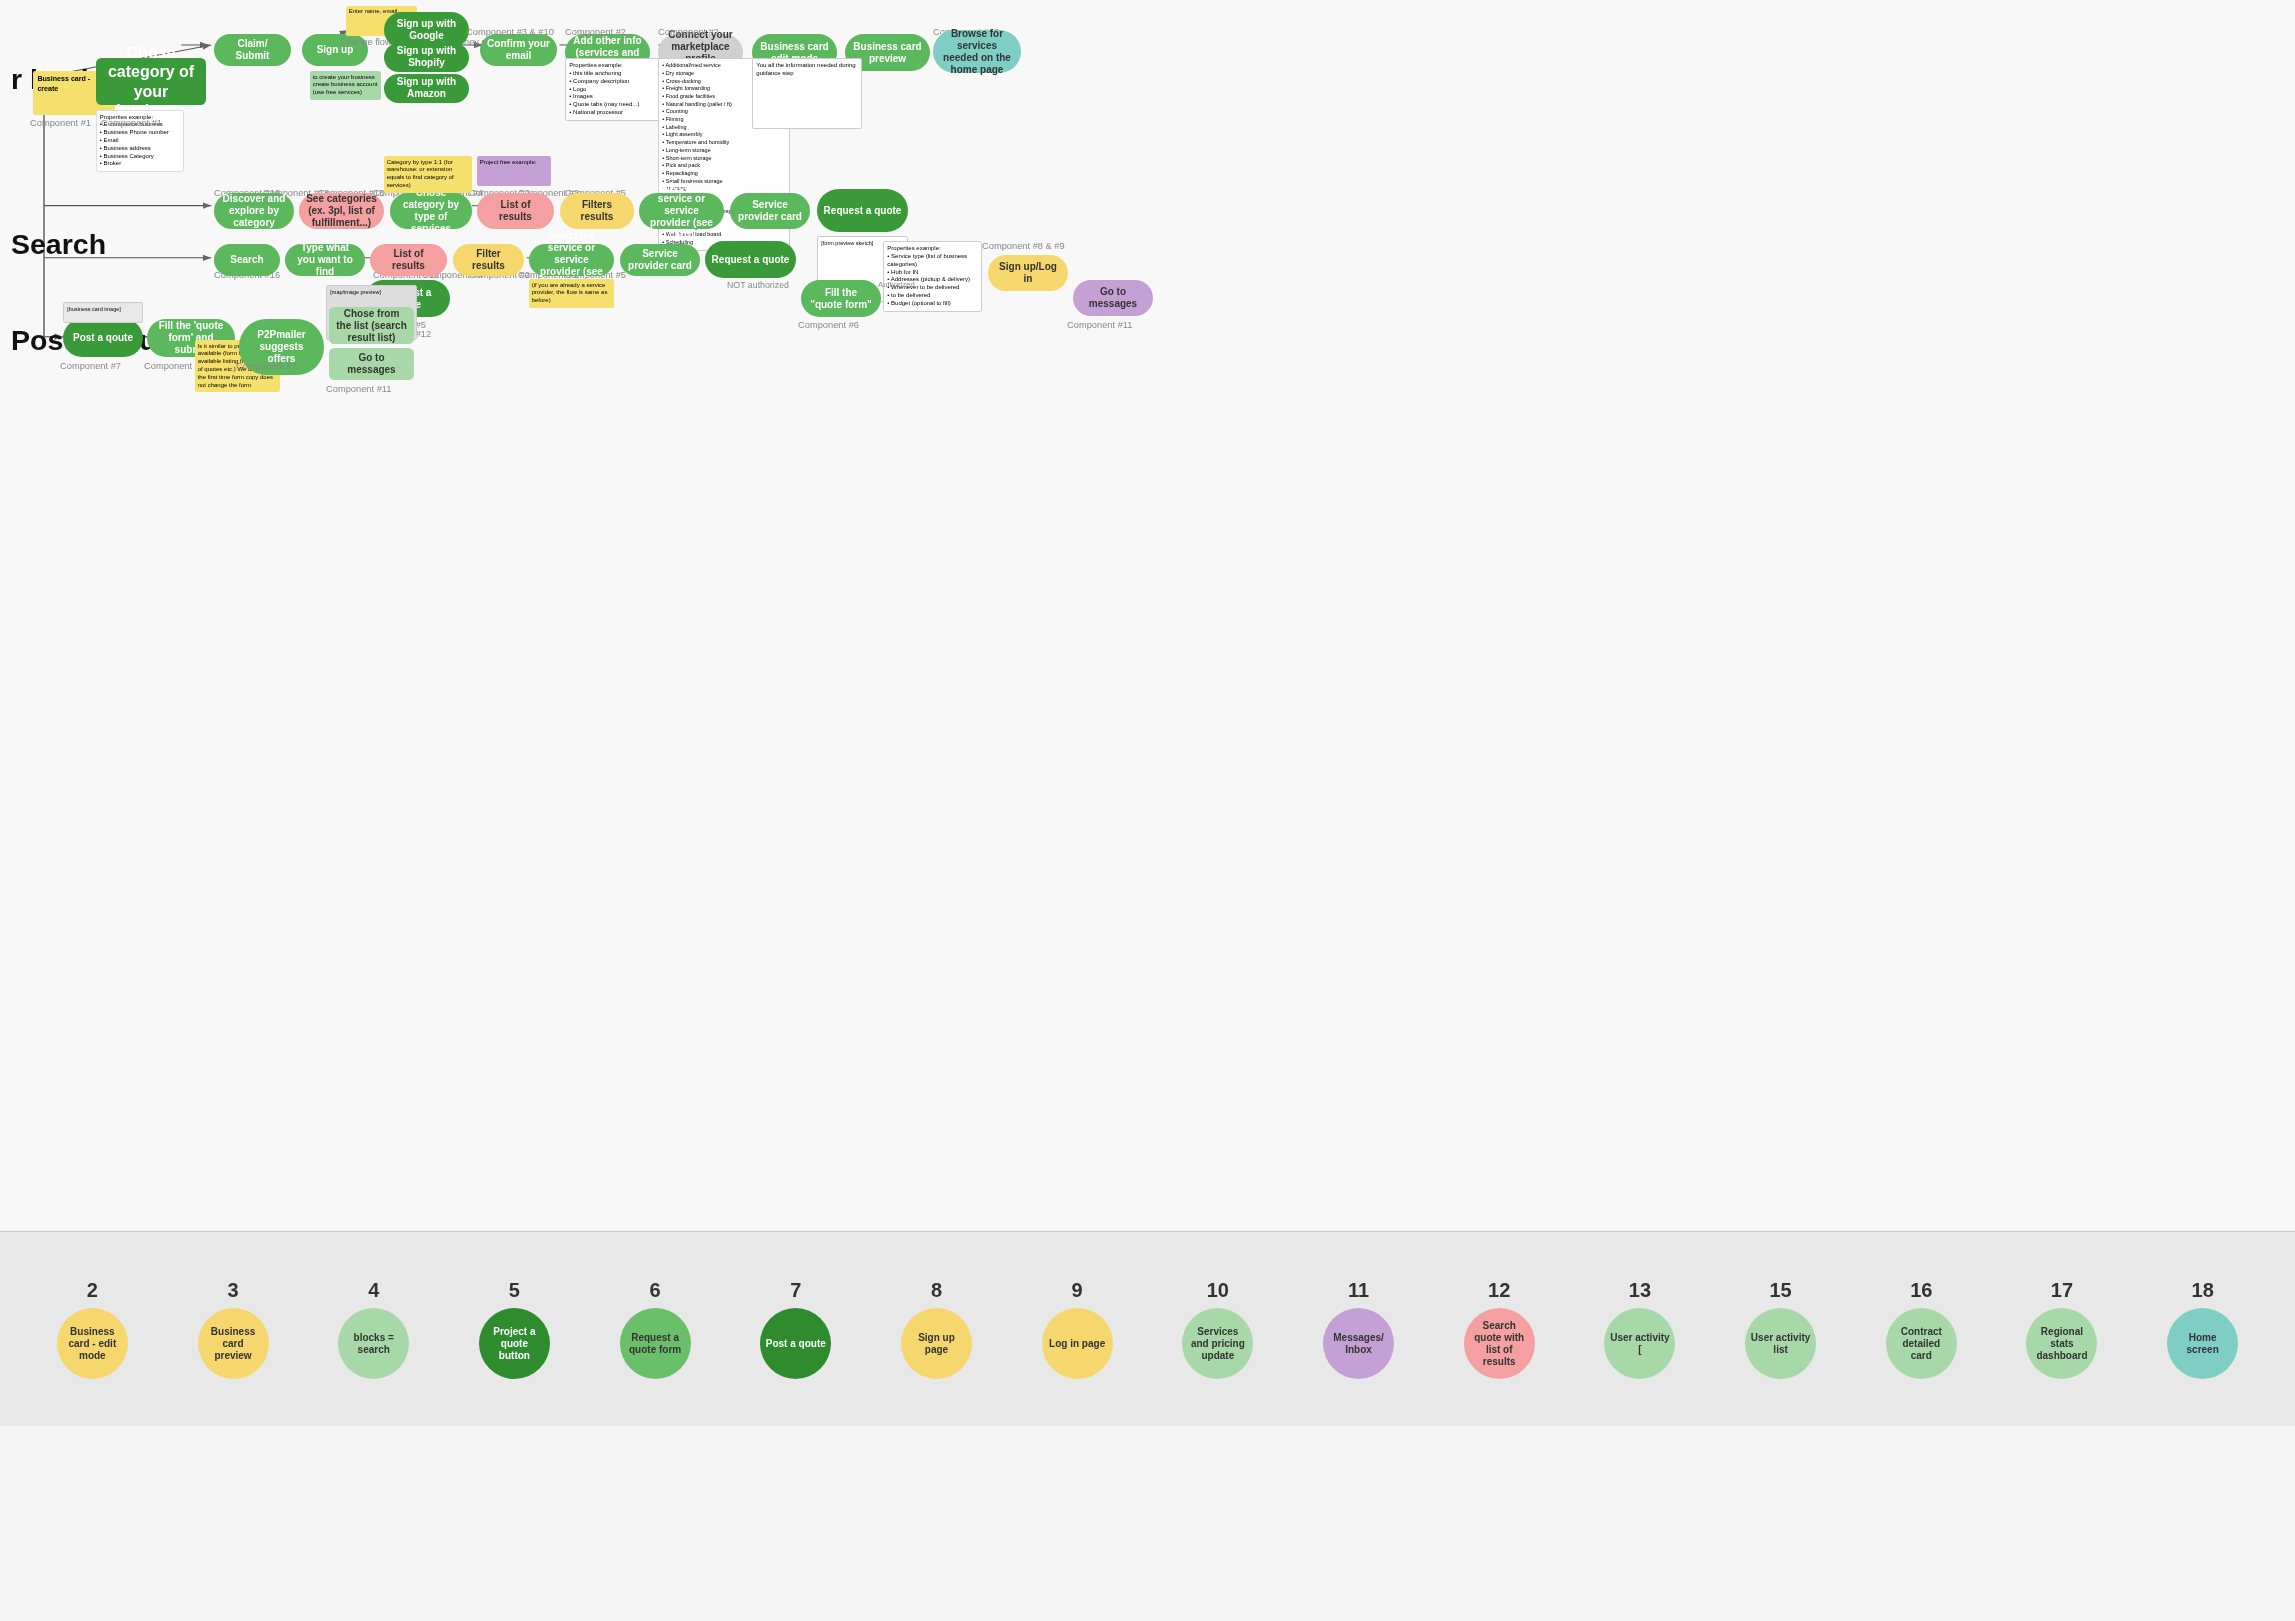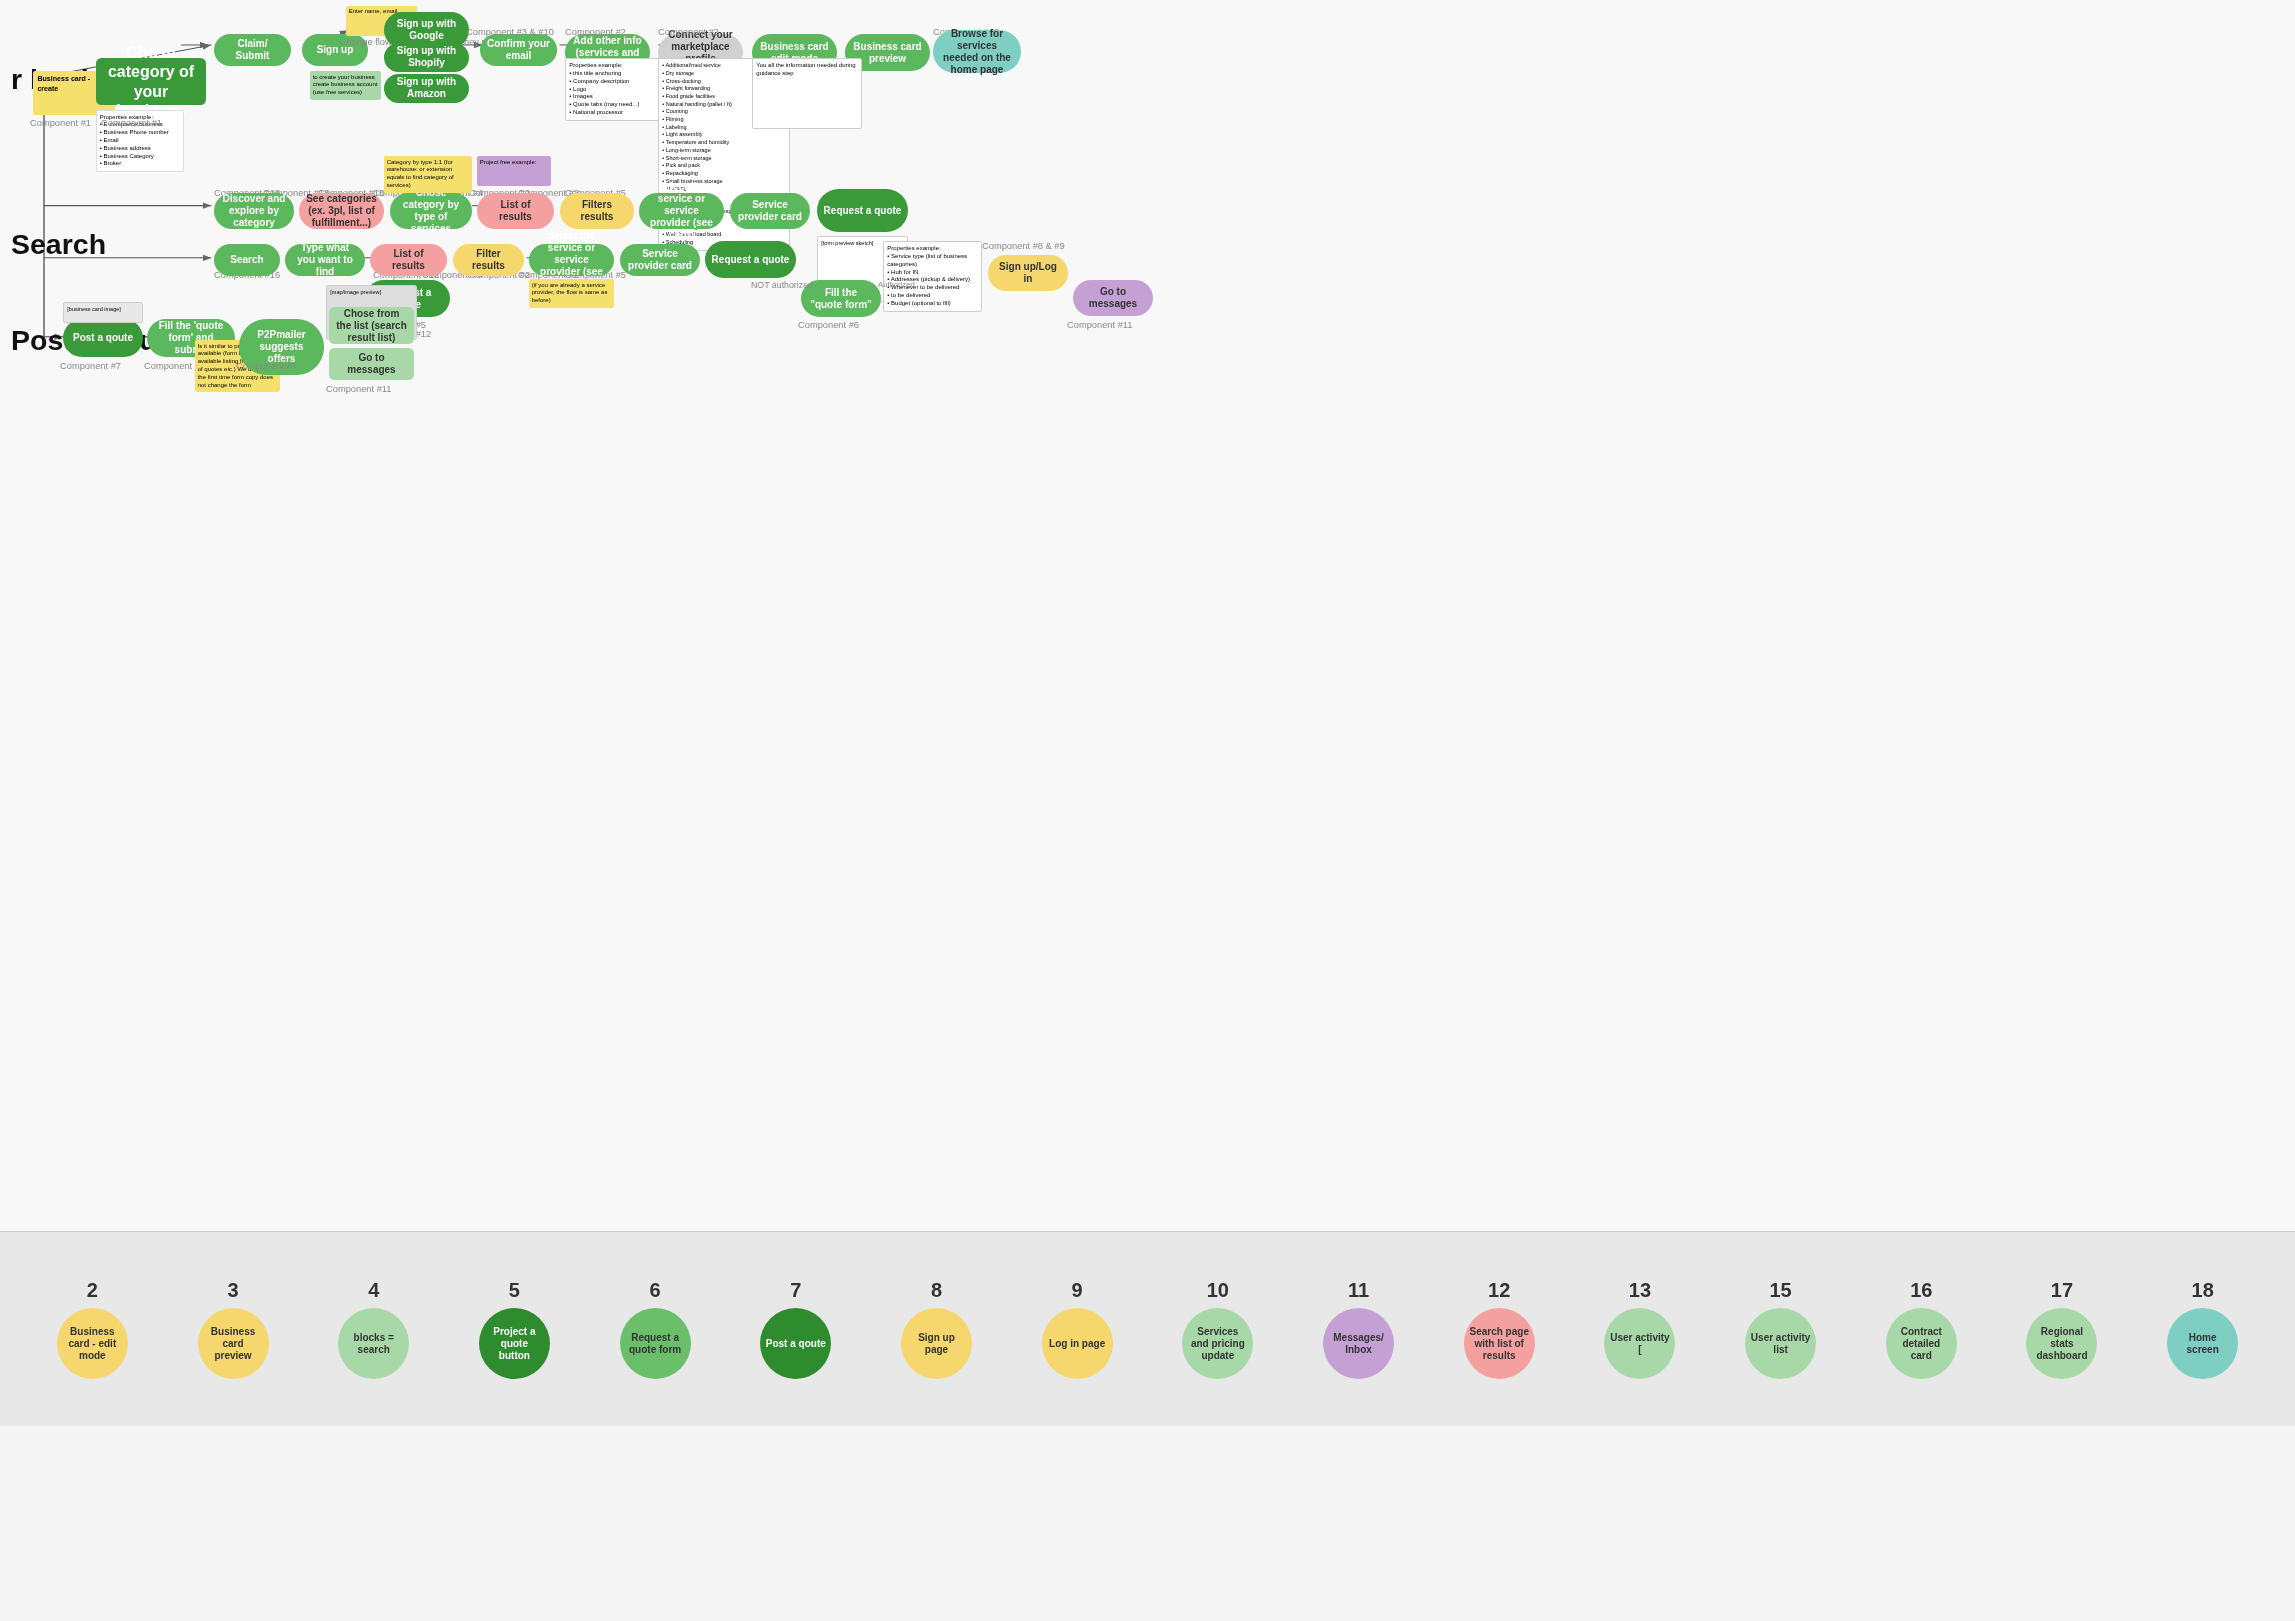--- a/index.html
+++ b/index.html
@@ -433,7 +433,7 @@
   </div>
   <div class="comp-label" style="left:798px; top:320px;">Component #6</div>
 
-  <div class="comp-label" style="left:751px; top:280px; font-size:8.8px;">NOT authorized</div>
+  <div class="comp-label" style="left:727px; top:280px; font-size:8.8px;">NOT authorized</div>
 
   <div class="text-box" style="left:883px; top:241px; width:99px; font-size:6px;">
     Properties example:<br>

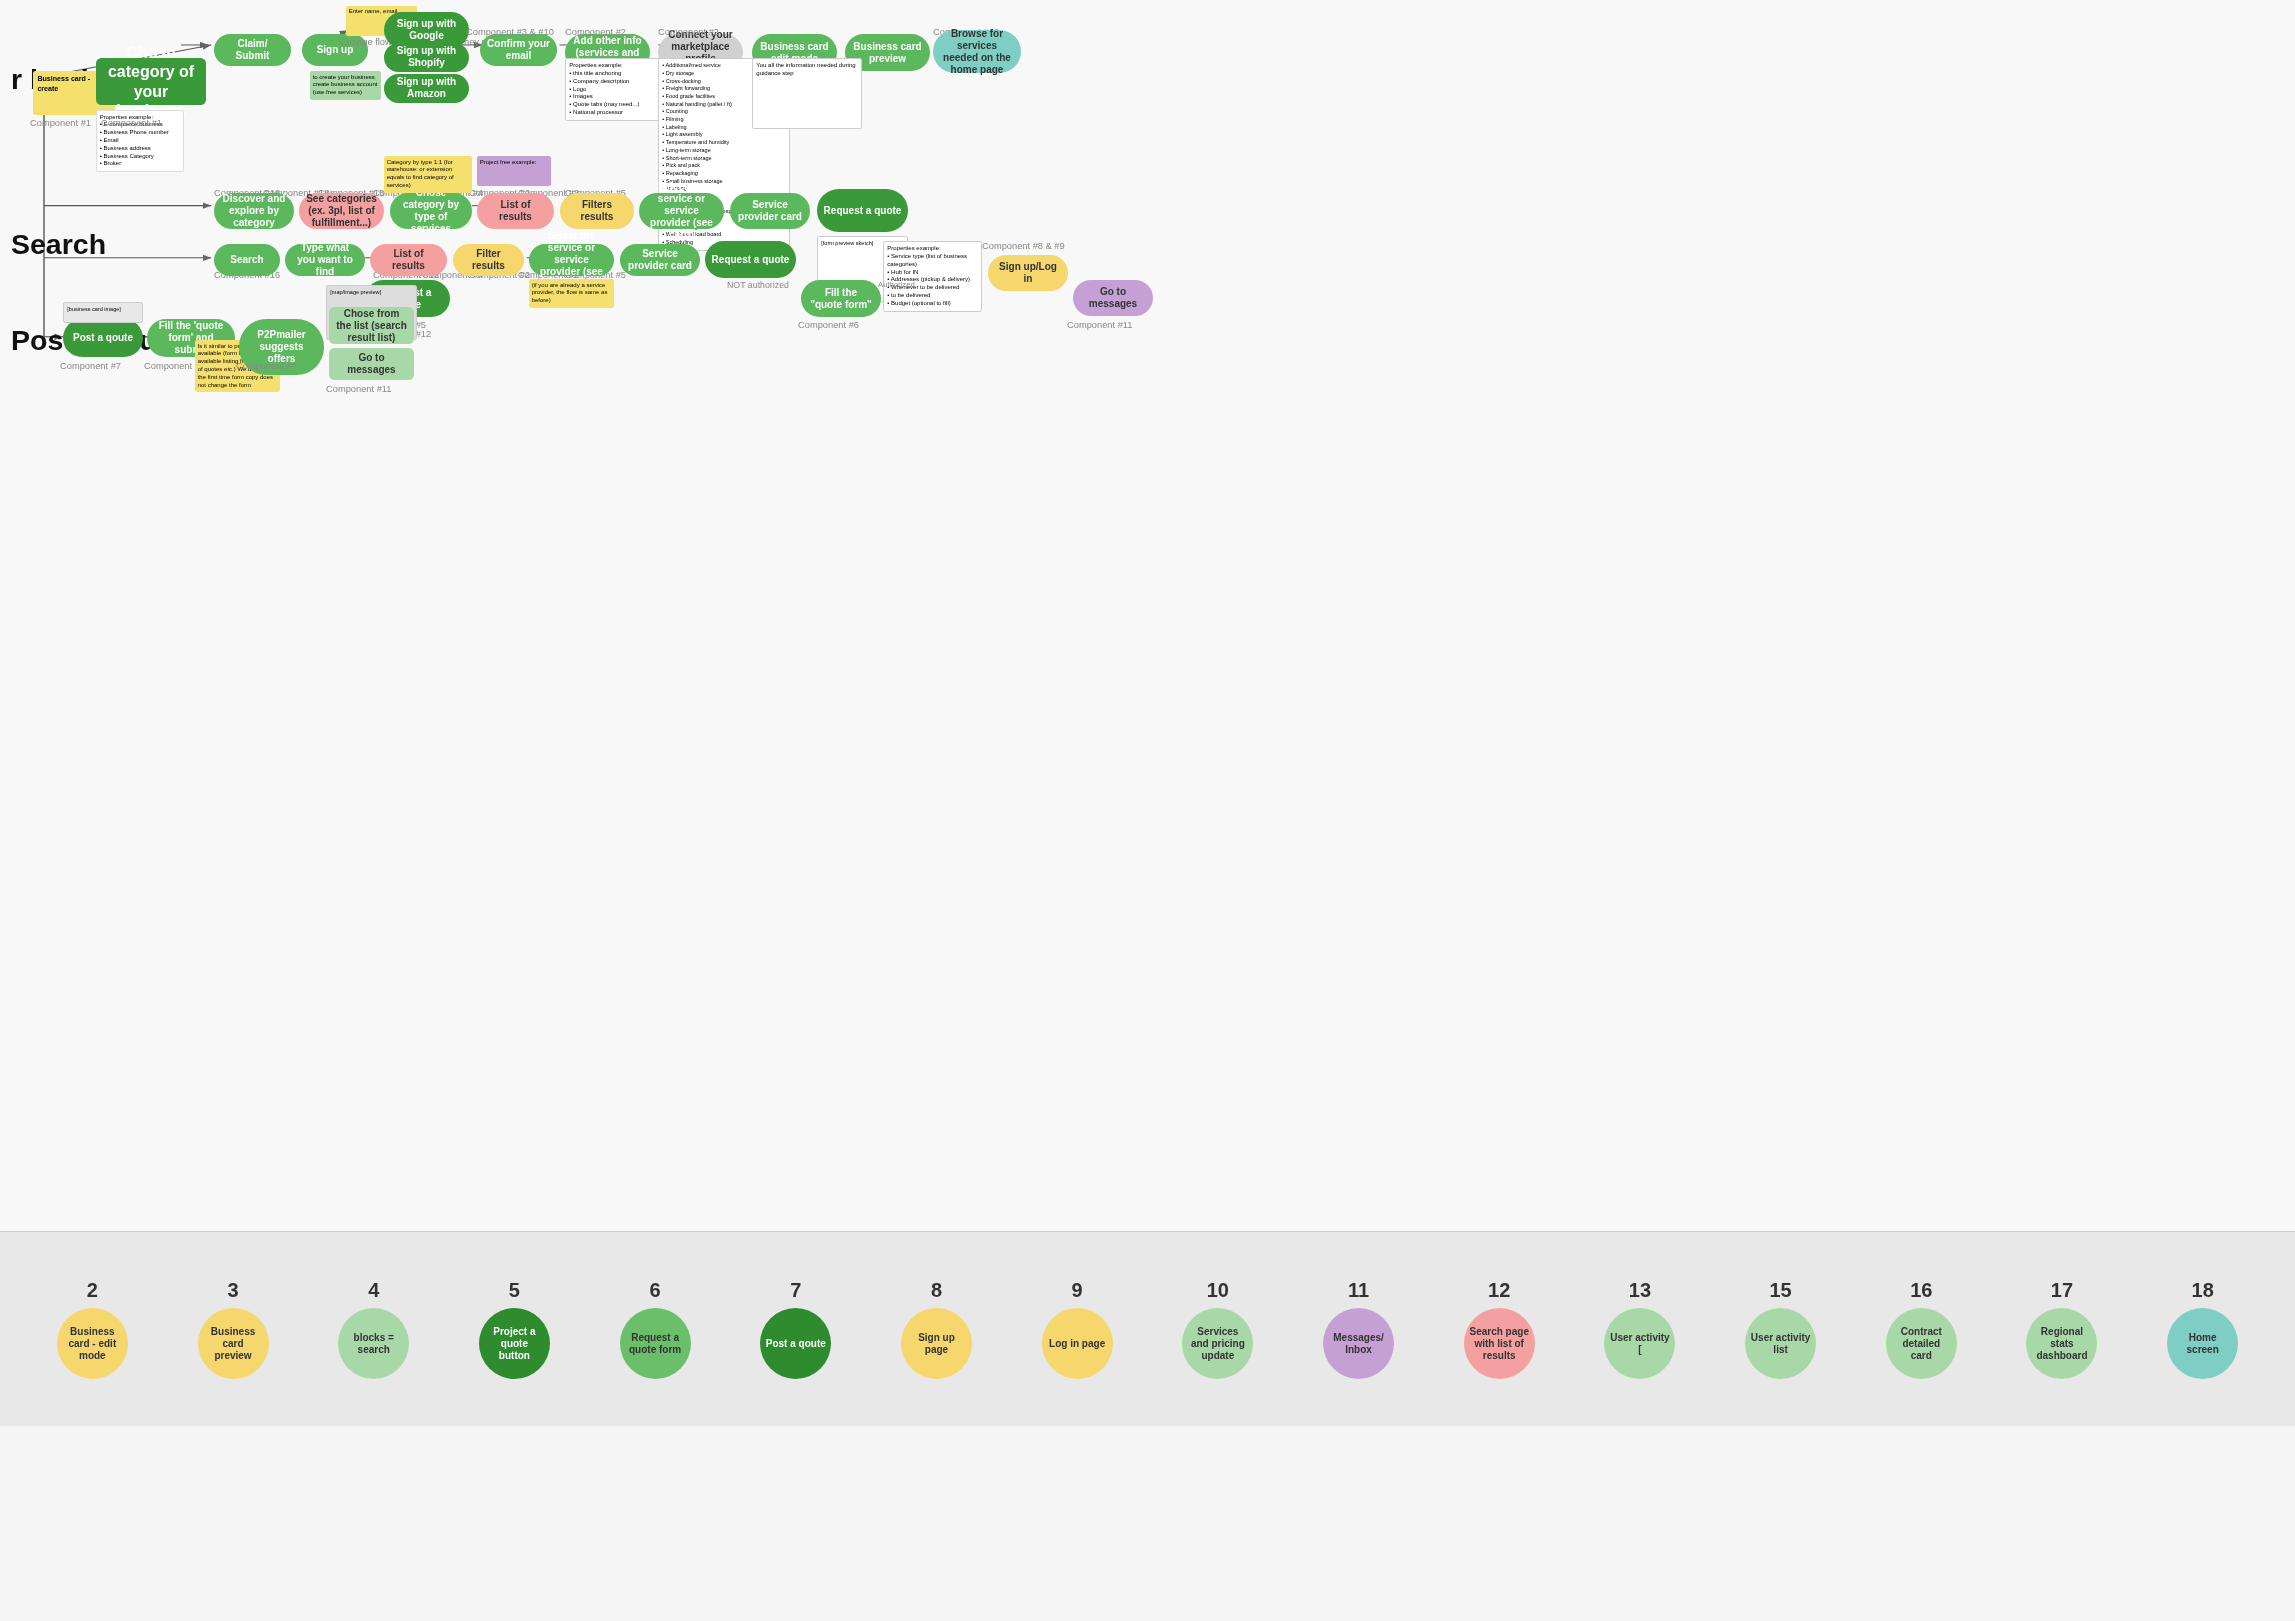--- a/index.html
+++ b/index.html
@@ -565,7 +565,7 @@
     <div class="nav-item">
       <span class="nav-number">12</span>
       <div class="nav-circle salmon">
-        <span>Search page with list of results</span>
+        <span>Search quote with list of results</span>
       </div>
     </div>
 

